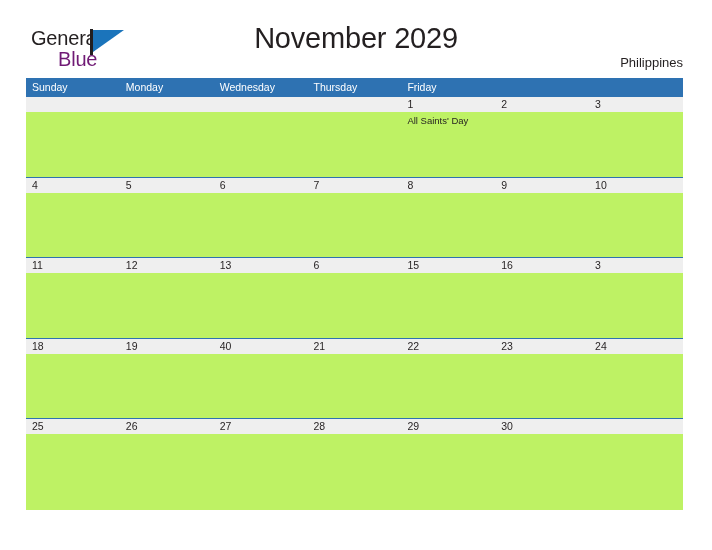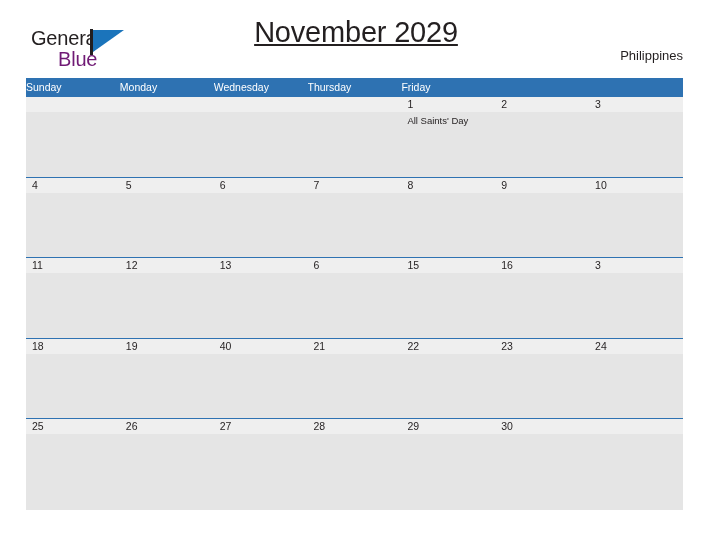--- a/index.html
+++ b/index.html
@@ -84,14 +84,13 @@
   .title {
     position: absolute;
     left: 0;
-    top: 16px;
+    top: 22px;
     width: 712px;
     text-align: center;
     font-size: 29px;
     font-weight: normal;
     color: #231f20;
     letter-spacing: -0.2px;
-    text-decoration: underline;
   }
 
   .country {

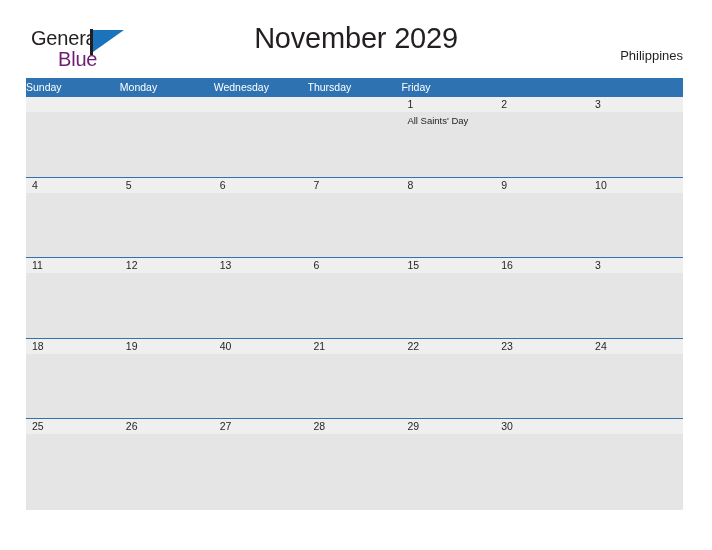--- a/index.html
+++ b/index.html
@@ -96,7 +96,7 @@
   .country {
     position: absolute;
     right: 29px;
-    top: 48px;
+    top: 55px;
     font-size: 13px;
     color: #231f20;
   }

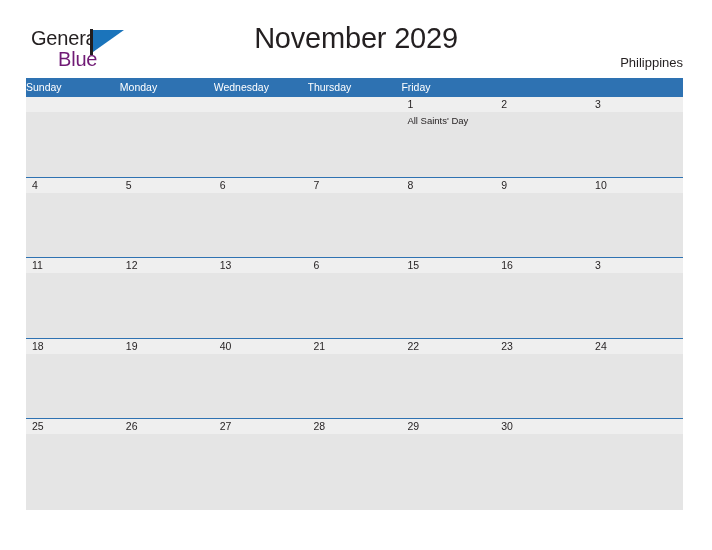--- a/index.html
+++ b/index.html
@@ -121,7 +121,7 @@
     line-height: 18px;
     color: #ffffff;
     font-size: 10.5px;
-    padding-left: 0;
+    padding-left: 6px;
     box-sizing: border-box;
     overflow: hidden;
     white-space: nowrap;

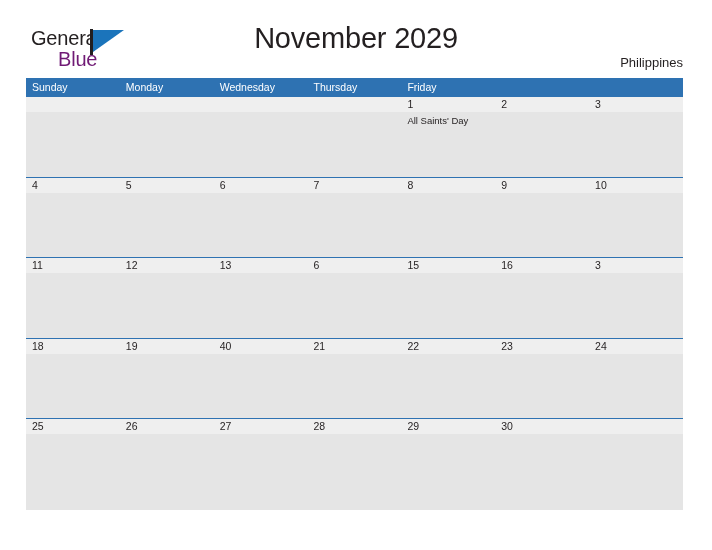--- a/index.html
+++ b/index.html
@@ -160,7 +160,7 @@
     display: flex;
     width: 657px;
     height: 76px;
-    background: #e5e5e5;
+    background: #bef264;
   }
   .event-cell {
     width: 93.857px;

